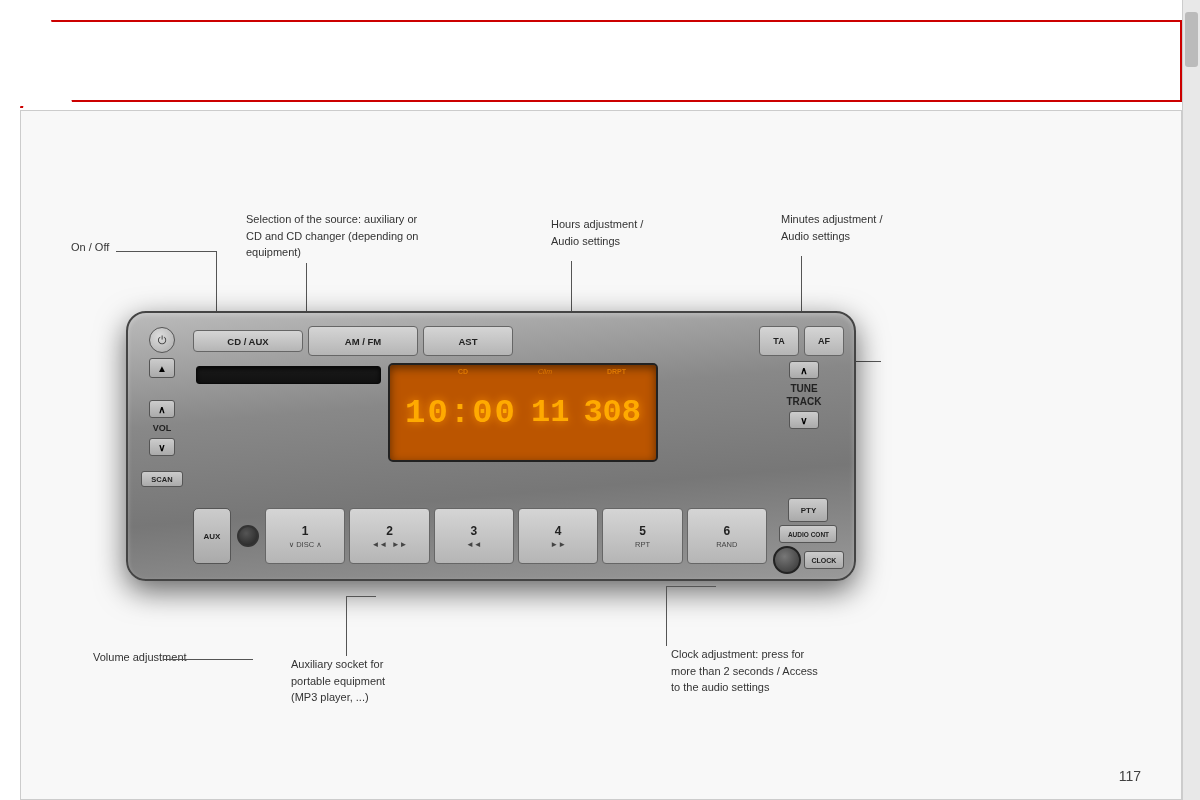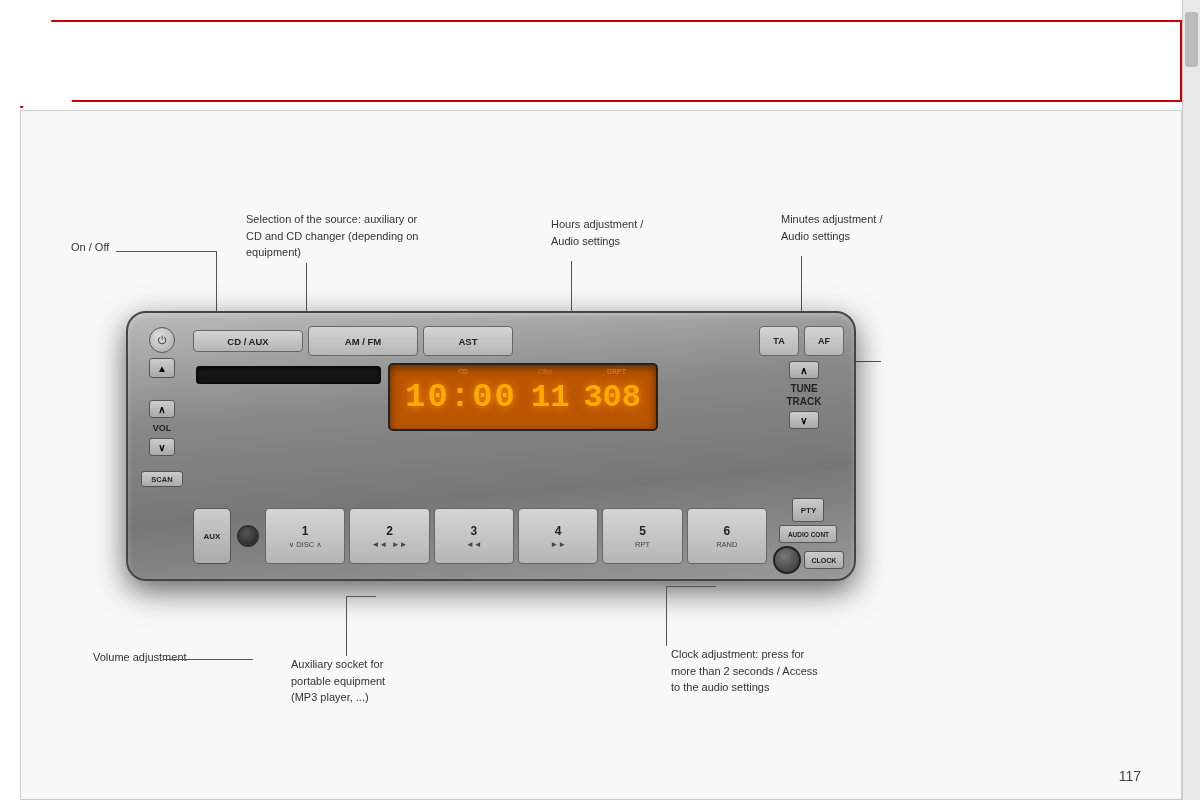--- a/index.html
+++ b/index.html
@@ -75,7 +75,7 @@
 
     <div style="position:absolute;left:68px;top:53px;width:185px;height:18px;background:linear-gradient(180deg,#1a1a1a,#111);border-radius:3px;border:1px solid #0a0a0a;box-shadow:inset 0 2px 4px rgba(0,0,0,0.8);"></div>
 
-    <div style="position:absolute;left:260px;top:50px;width:270px;height:68px;background:#bb5500;border-radius:5px;border:2.5px solid #222;box-shadow:inset 0 3px 10px rgba(0,0,0,0.5);display:flex;align-items:center;justify-content:space-around;padding:0 8px;">
+    <div style="position:absolute;left:260px;top:50px;width:270px;height:99px;background:#bb5500;border-radius:5px;border:2.5px solid #222;box-shadow:inset 0 3px 10px rgba(0,0,0,0.5);display:flex;align-items:center;justify-content:space-around;padding:0 8px;">
       <div style="position:absolute;top:3px;left:68px;font-size:7px;color:#dd7700;font-weight:bold;">CD</div>
       <div style="position:absolute;top:3px;left:148px;font-size:7px;color:#dd7700;font-style:italic;">Clim</div>
       <div style="position:absolute;top:3px;right:30px;font-size:7px;color:#dd7700;font-weight:bold;">DRPT</div>

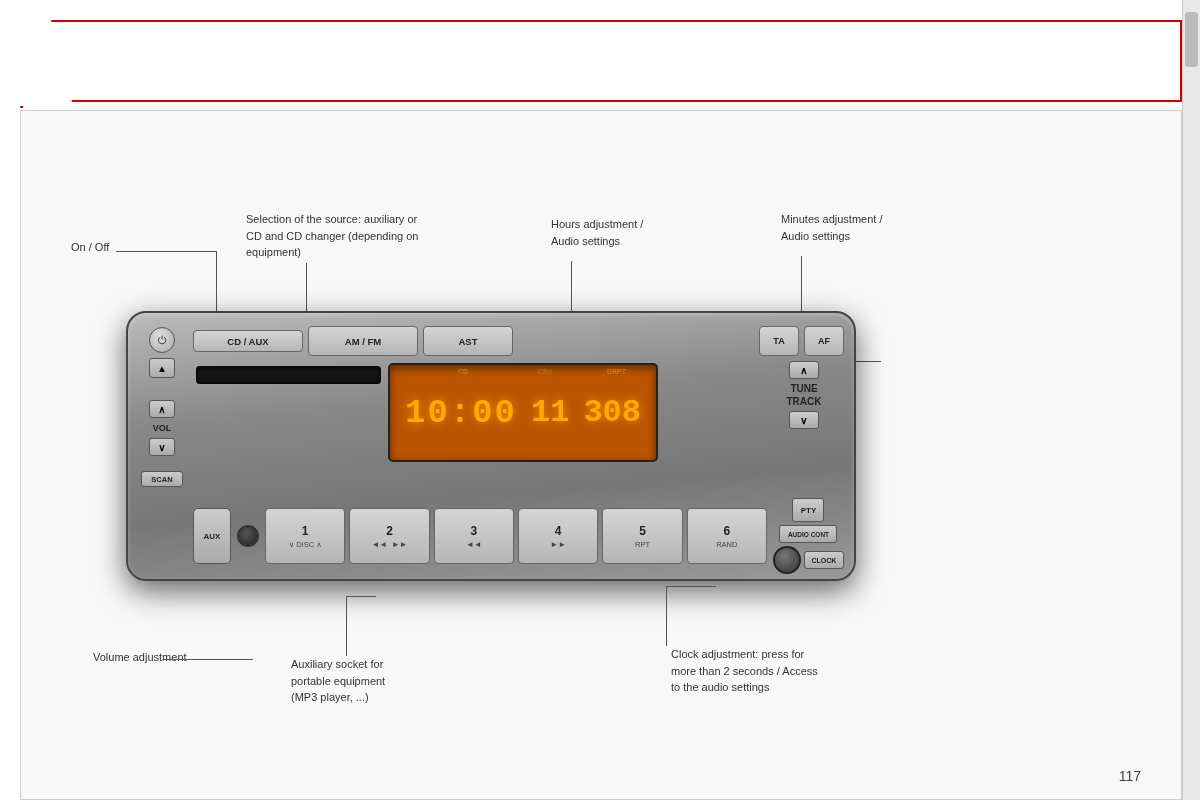--- a/index.html
+++ b/index.html
@@ -122,7 +122,7 @@
       </div>
 
       <div style="display:flex;flex-direction:column;gap:3px;align-items:center;margin-left:2px;">
-        <div style="width:32px;height:24px;background:linear-gradient(180deg,#ccc,#aaa);border:1.5px solid #555;border-radius:3px;font-size:8px;font-weight:bold;display:flex;align-items:center;justify-content:center;cursor:pointer;color:#222;">PTY</div>
+        <div style="width:40px;height:24px;background:linear-gradient(180deg,#ccc,#aaa);border:1.5px solid #555;border-radius:3px;font-size:8px;font-weight:bold;display:flex;align-items:center;justify-content:center;cursor:pointer;color:#222;">PTY</div>
         <div style="width:58px;height:18px;background:linear-gradient(180deg,#ccc,#aaa);border:1.5px solid #555;border-radius:3px;font-size:6.5px;font-weight:bold;display:flex;align-items:center;justify-content:center;cursor:pointer;color:#222;">AUDIO CONT</div>
         <div style="display:flex;align-items:center;gap:3px;">
           <div style="width:28px;height:28px;background:radial-gradient(circle at 40% 35%,#777,#333);border-radius:50%;border:2px solid #222;cursor:pointer;"></div>

